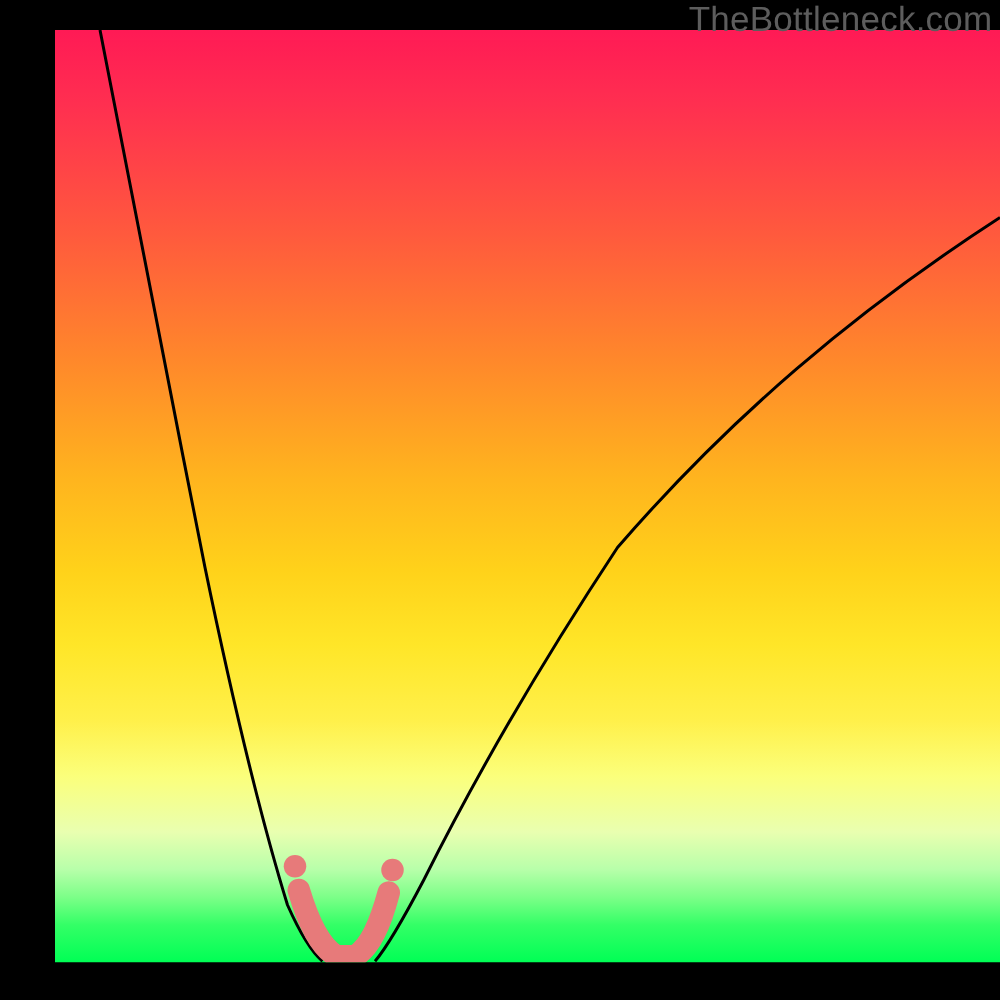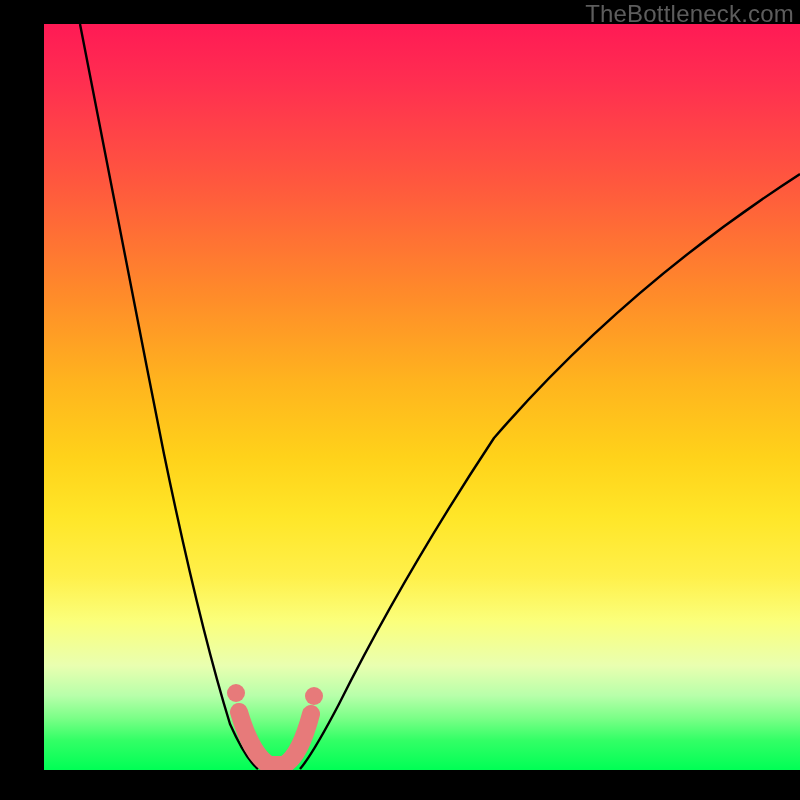--- a/index.html
+++ b/index.html
@@ -52,7 +52,7 @@
     top: 0;
     right: 6px;
     font-family: Arial, Helvetica, sans-serif;
-    font-size: 24px;
+    font-size: 28px;
     color: #5d5d5d;
     font-weight: 500;
     letter-spacing: 0.2px;

